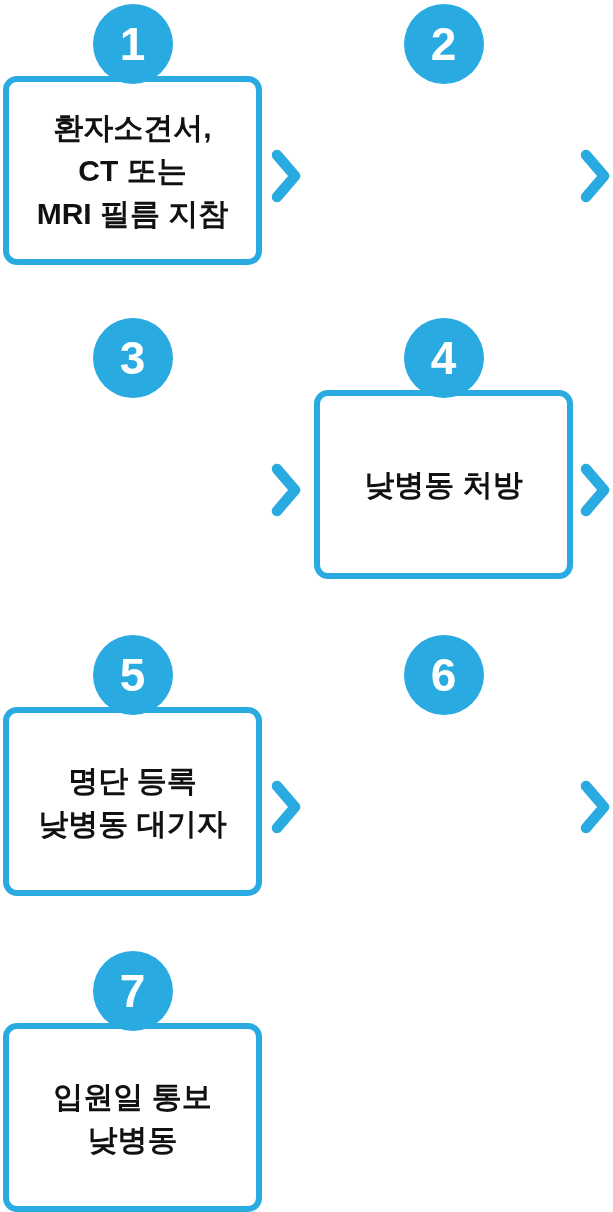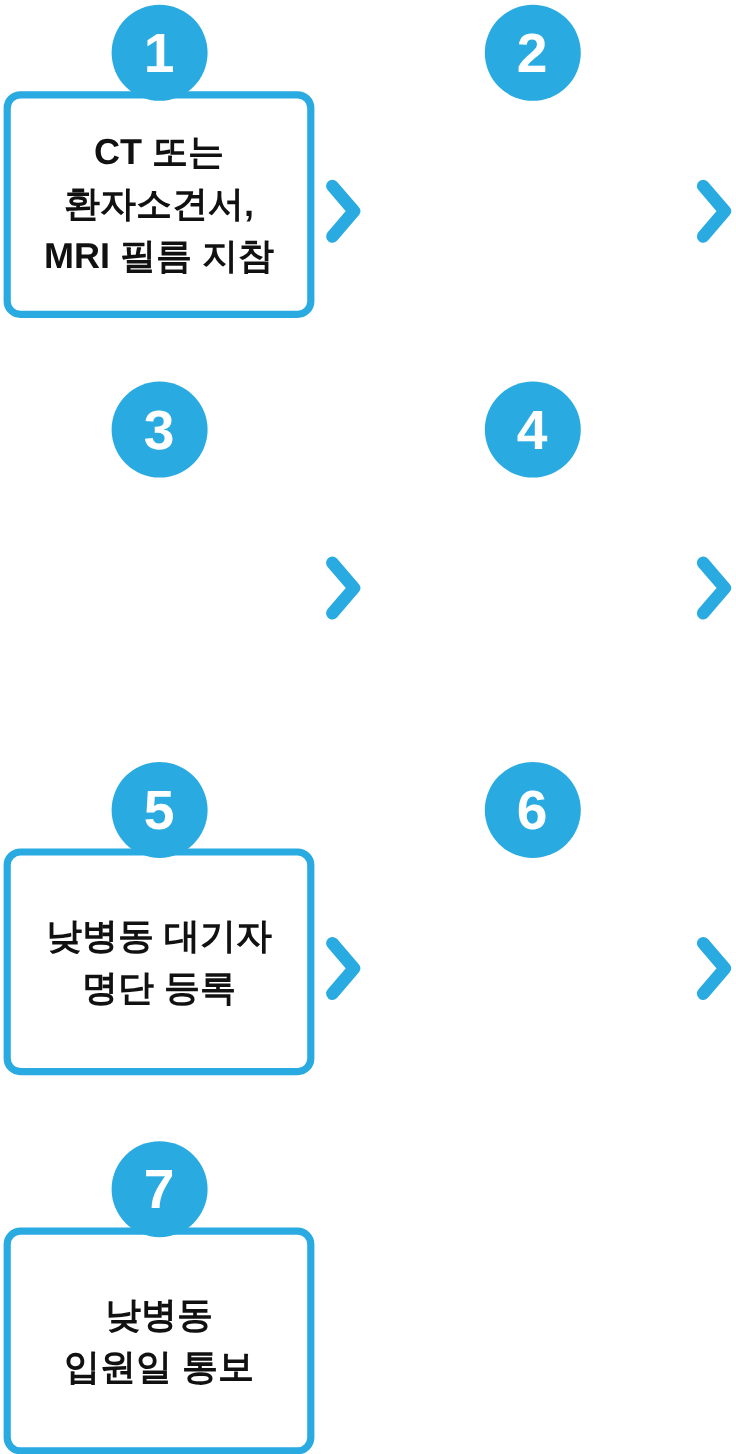--- a/index.html
+++ b/index.html
@@ -102,8 +102,8 @@
       <span>1</span>
     </div>
     <div class="box">
+      <span class="line">환자소견서,</span>
       <span class="line">CT 또는</span>
-      <span class="line">환자소견서,</span>
       <span class="line">MRI 필름 지참</span>
     </div>
   </div>

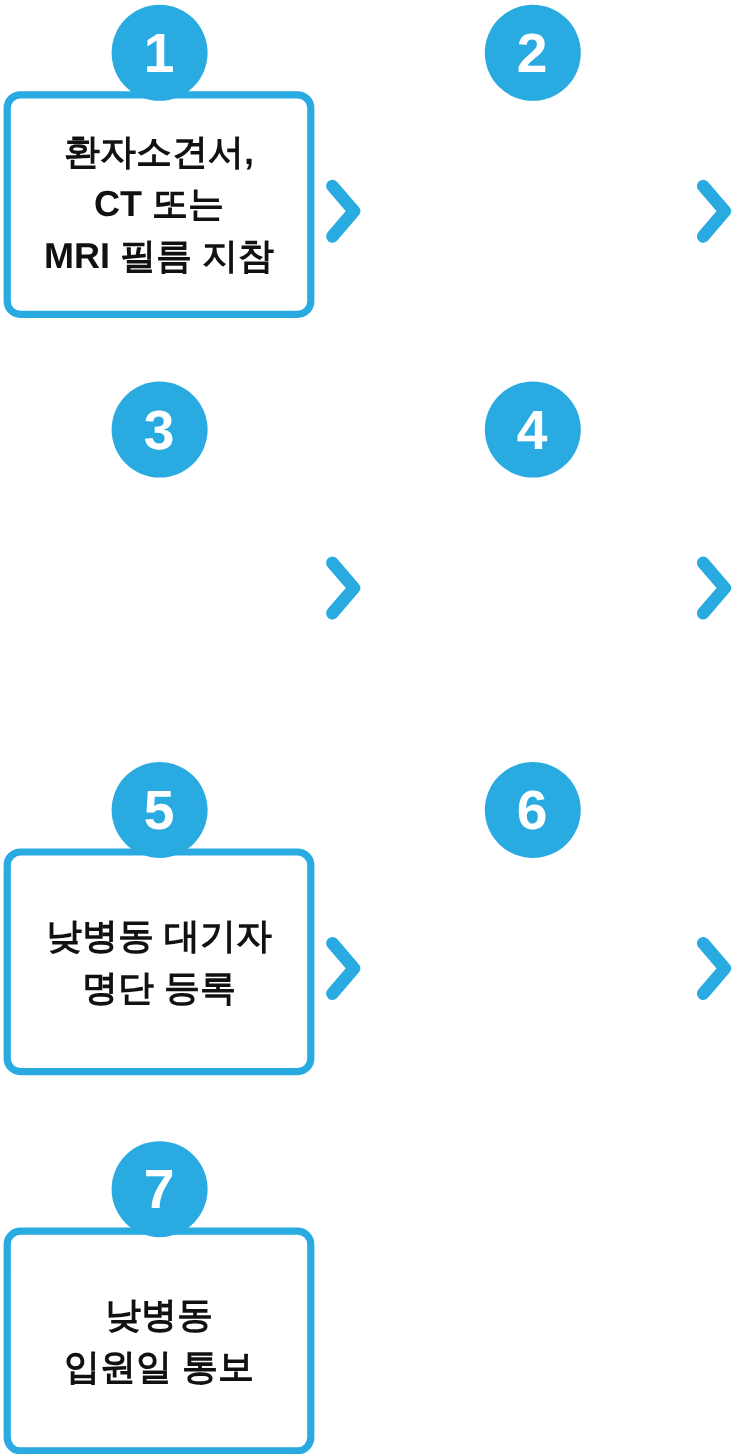--- a/index.html
+++ b/index.html
@@ -124,6 +124,9 @@
     <div class="badge">
       <span>4</span>
     </div>
+    <div class="box">
+      <span class="line">낮병동 처방</span>
+    </div>
   </div>
 
   <div class="step col1 row3">

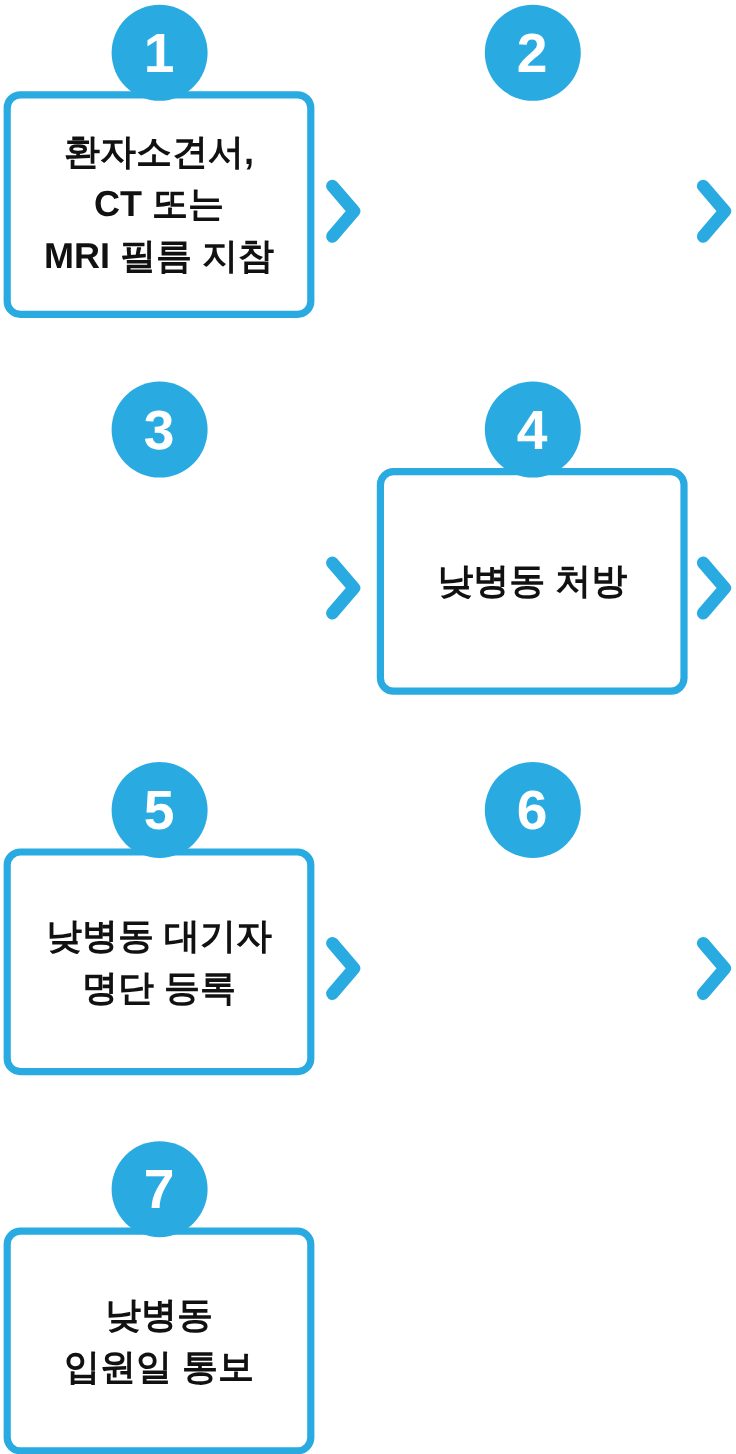--- a/index.html
+++ b/index.html
@@ -134,8 +134,8 @@
       <span>5</span>
     </div>
     <div class="box">
+      <span class="line">명단 등록</span>
       <span class="line">낮병동 대기자</span>
-      <span class="line">명단 등록</span>
     </div>
   </div>
 

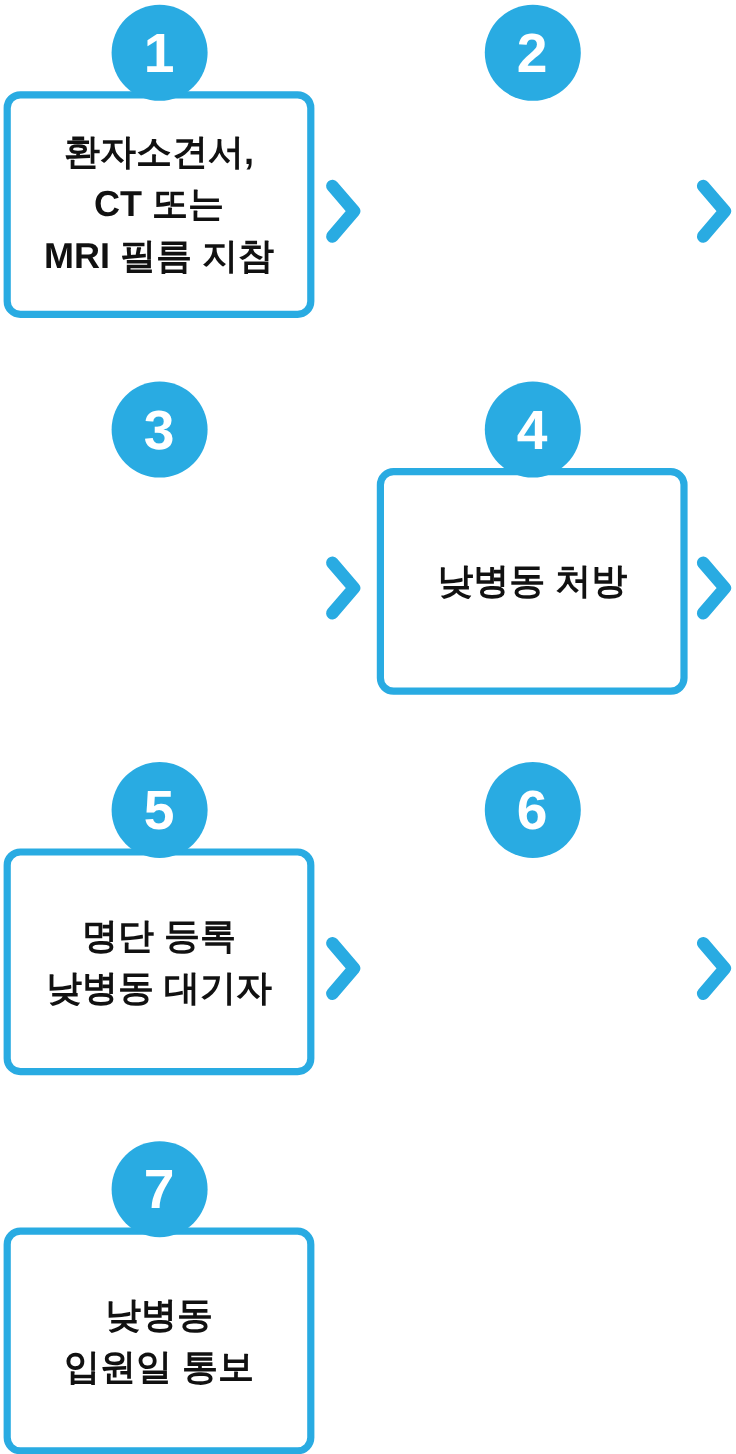--- a/index.html
+++ b/index.html
@@ -150,8 +150,8 @@
       <span>7</span>
     </div>
     <div class="box">
+      <span class="line">입원일 통보</span>
       <span class="line">낮병동</span>
-      <span class="line">입원일 통보</span>
     </div>
   </div>
 

